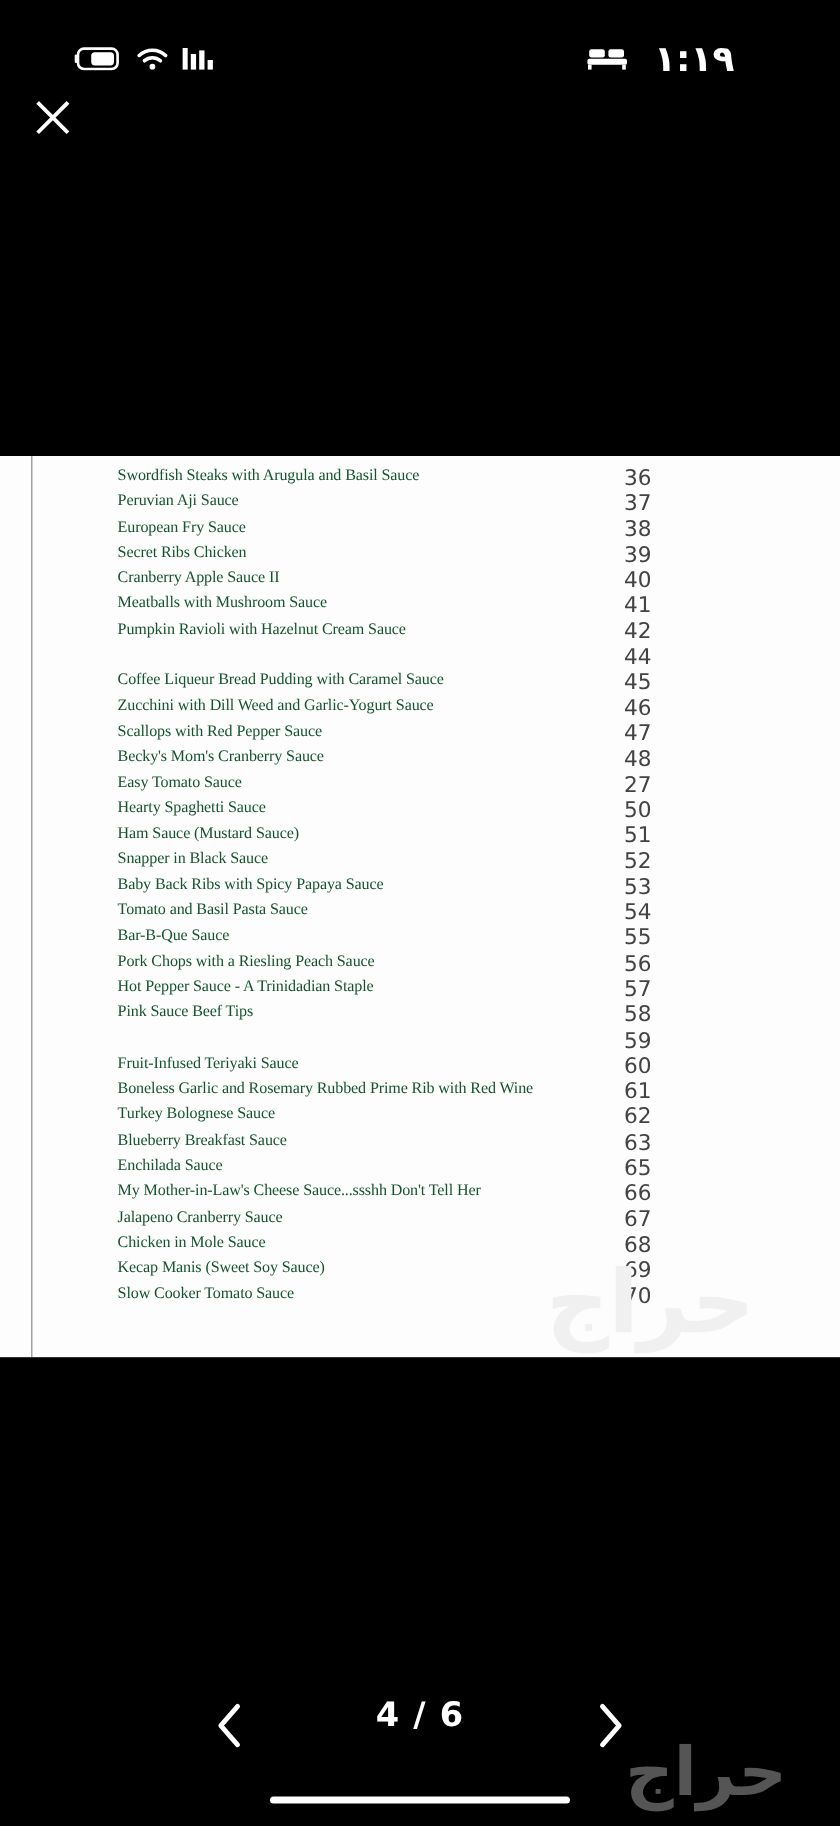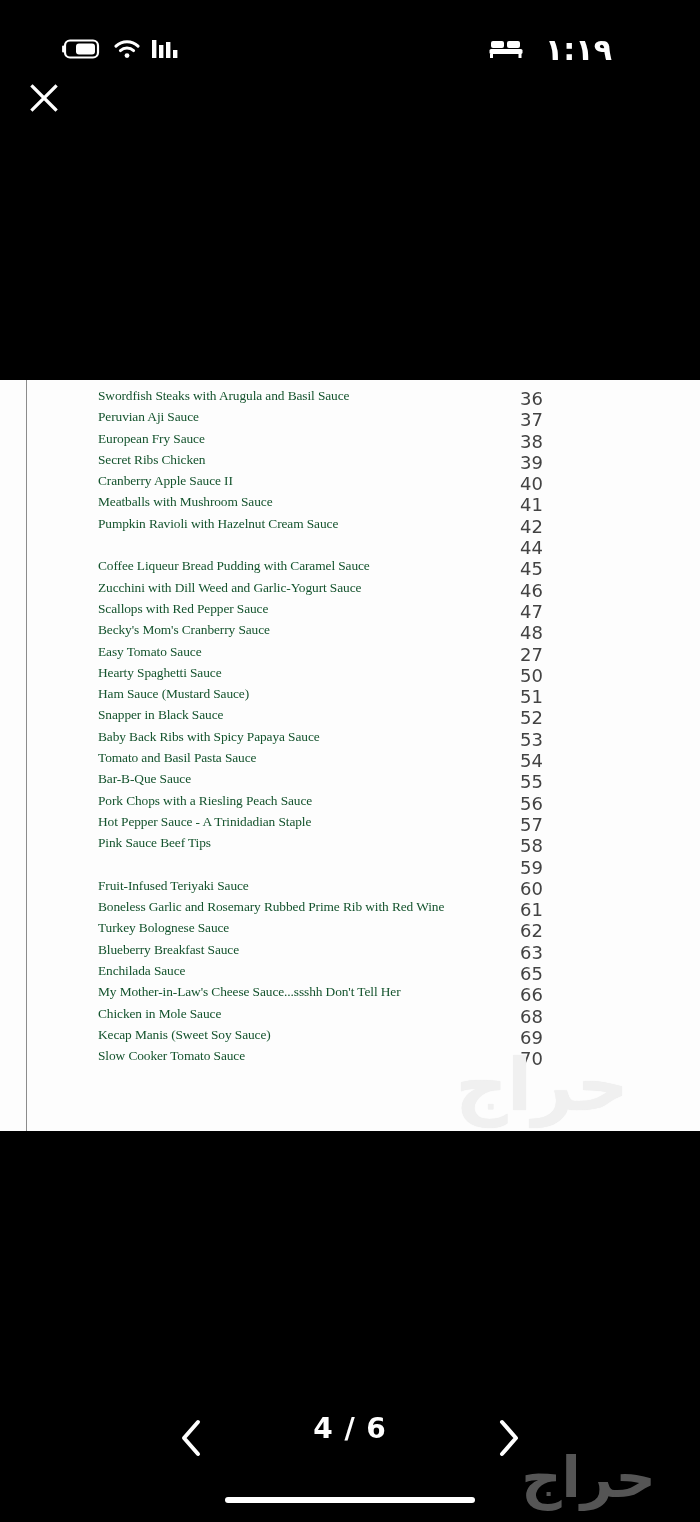--- a/index.html
+++ b/index.html
@@ -370,6 +370,10 @@
           <span class="toc-num">66</span>
         </div>
         <div class="toc-row">
+          <span class="toc-title">Jalapeno Cranberry Sauce</span>
+          <span class="toc-num">67</span>
+        </div>
+        <div class="toc-row">
           <span class="toc-title">Chicken in Mole Sauce</span>
           <span class="toc-num">68</span>
         </div>

